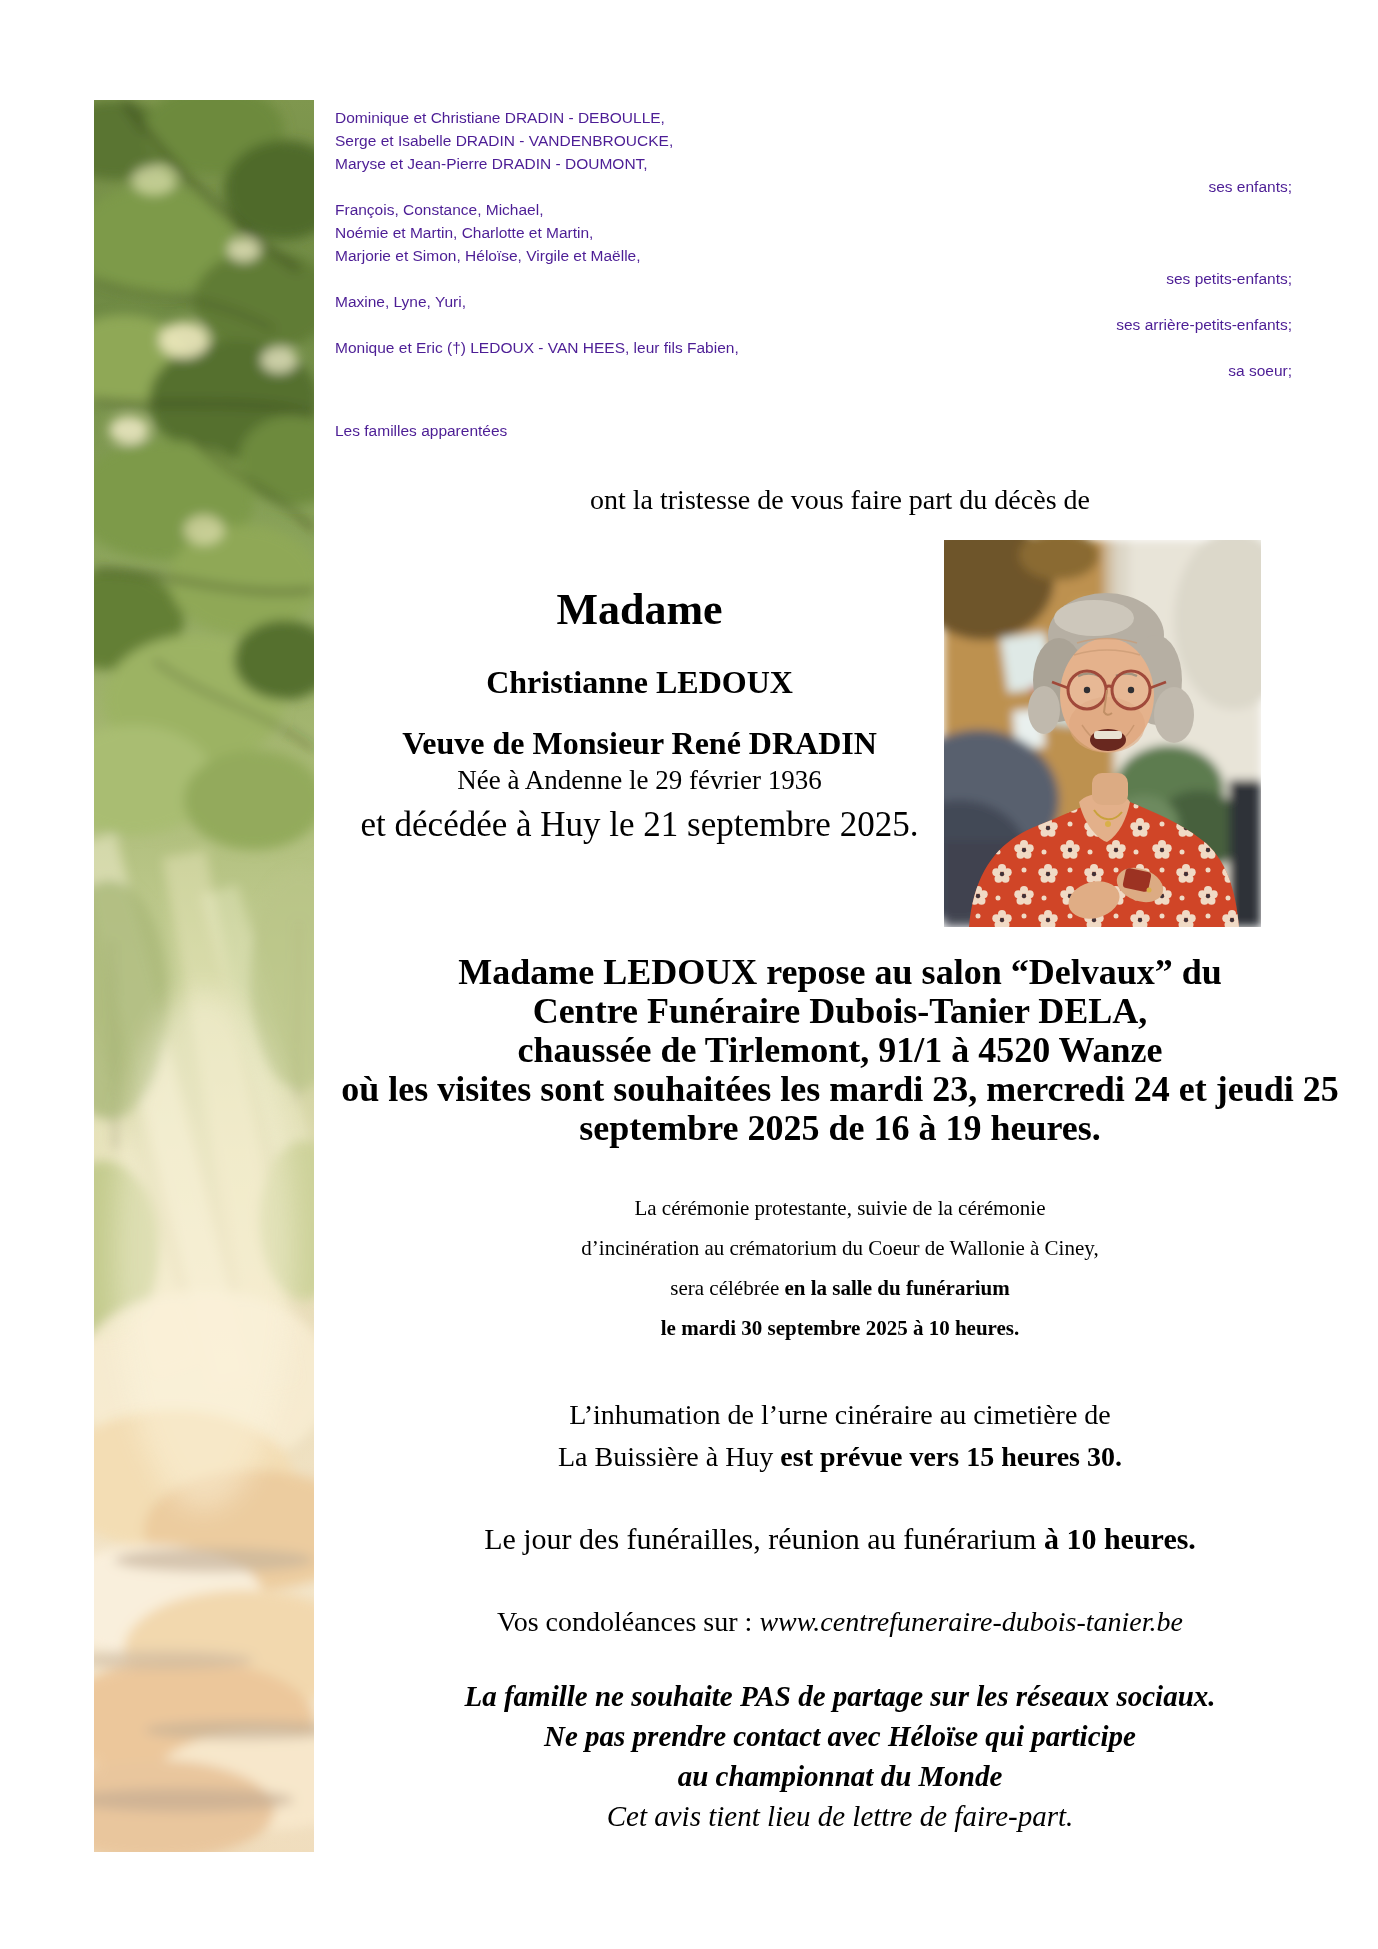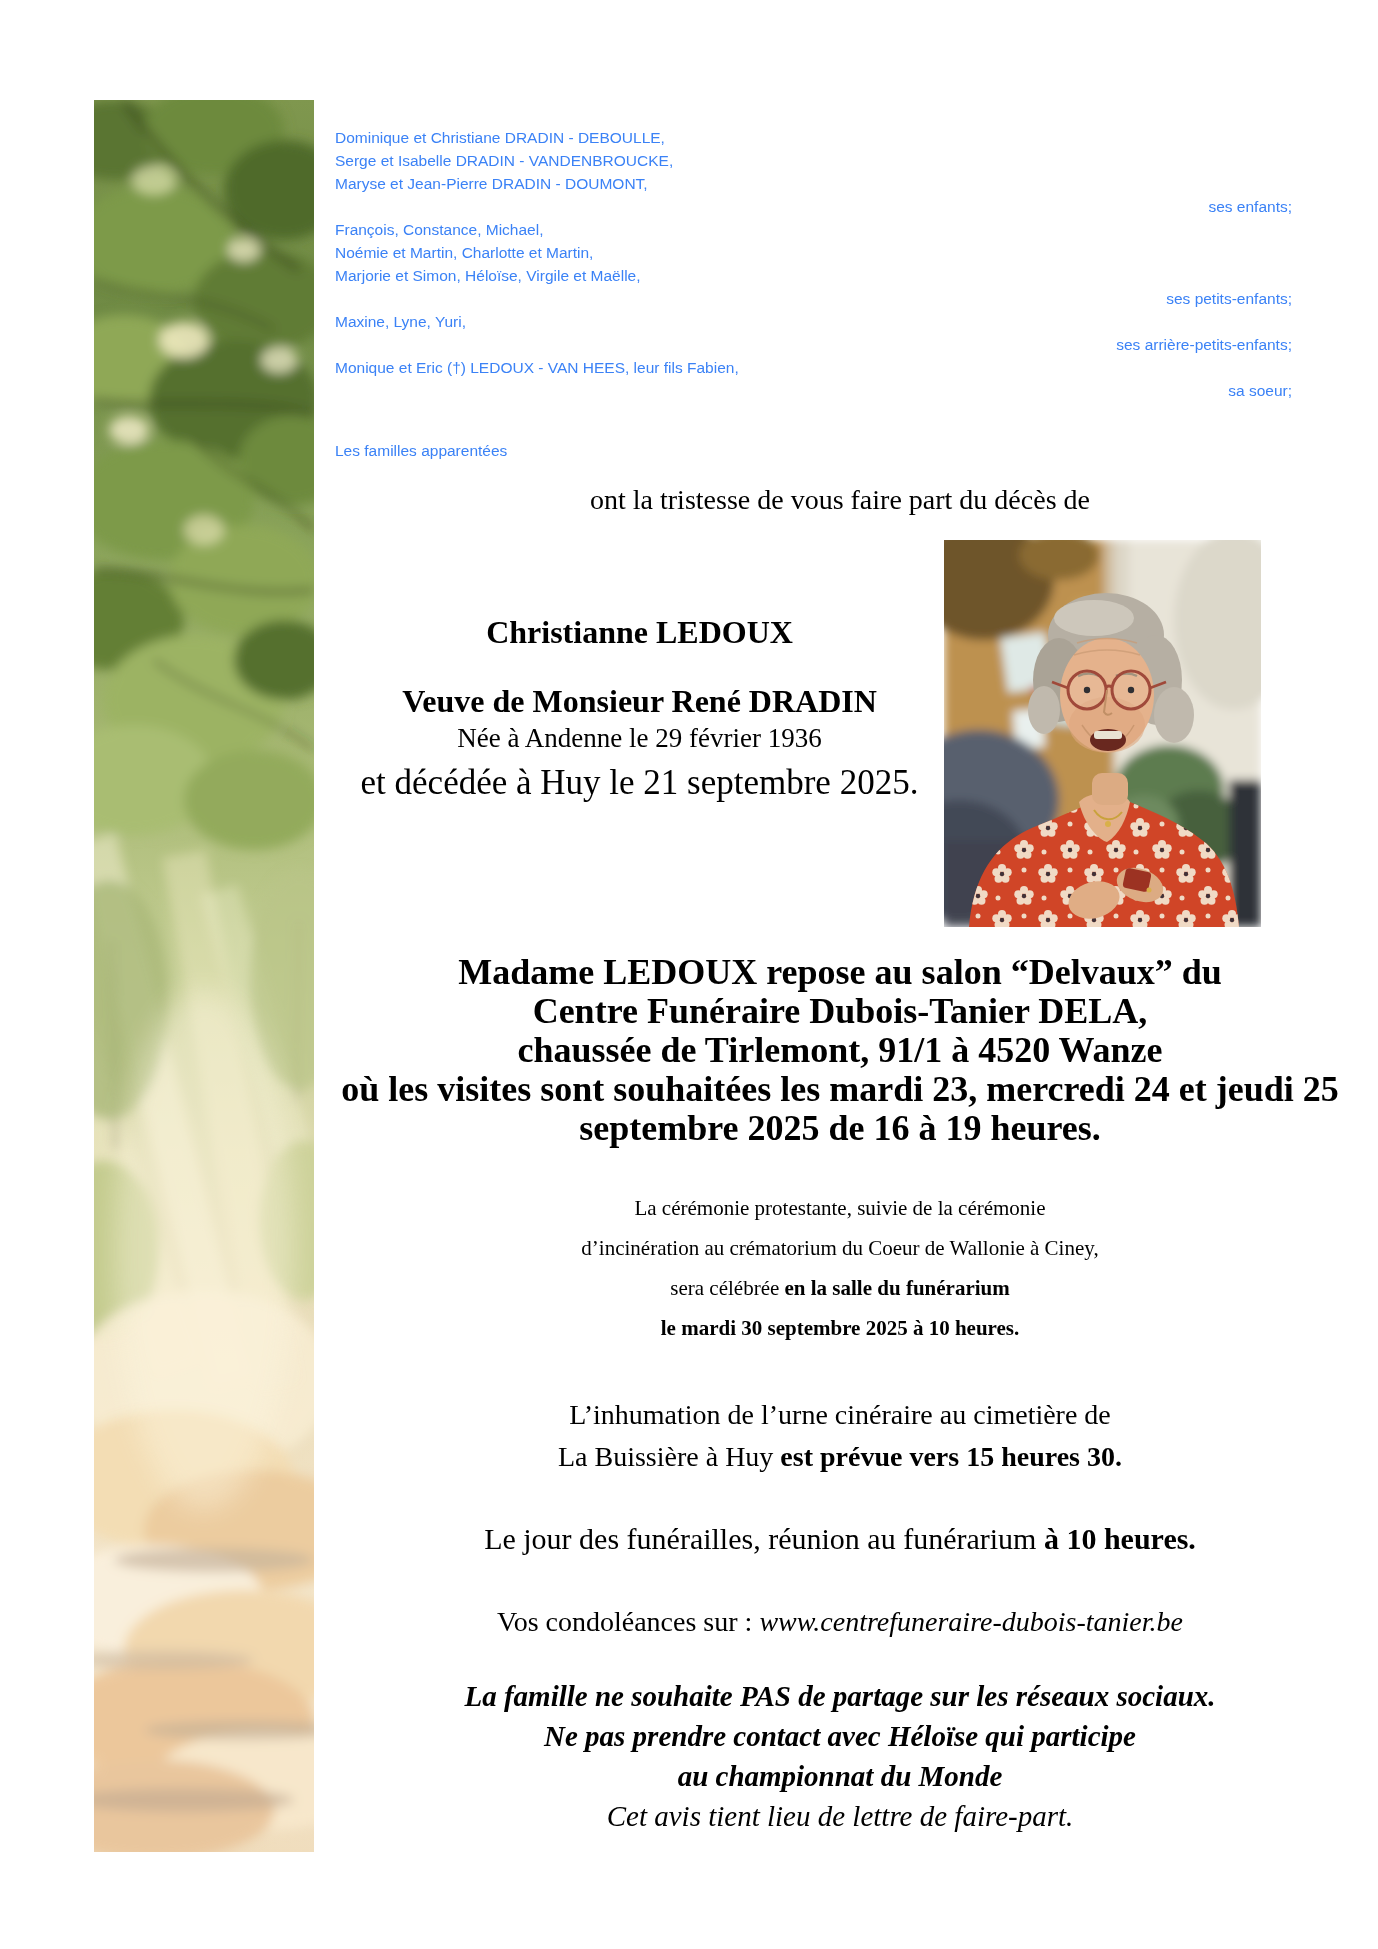--- a/index.html
+++ b/index.html
@@ -11,8 +11,8 @@
   .strip svg{display:block;width:100%;height:100%}
 
   
-  .names{position:absolute;left:335px;top:126px;width:975px;
-         font-family:"Liberation Sans",sans-serif;font-size:15.5px;line-height:23px;color:#3b82f6}
+  .names{position:absolute;left:335px;top:106px;width:975px;
+         font-family:"Liberation Sans",sans-serif;font-size:15.5px;line-height:23px;color:#4c1d95}
   .nline{white-space:nowrap}
   .nline.right{text-align:right;padding-right:18px;white-space:normal}
   .fam-related{margin-top:37px}

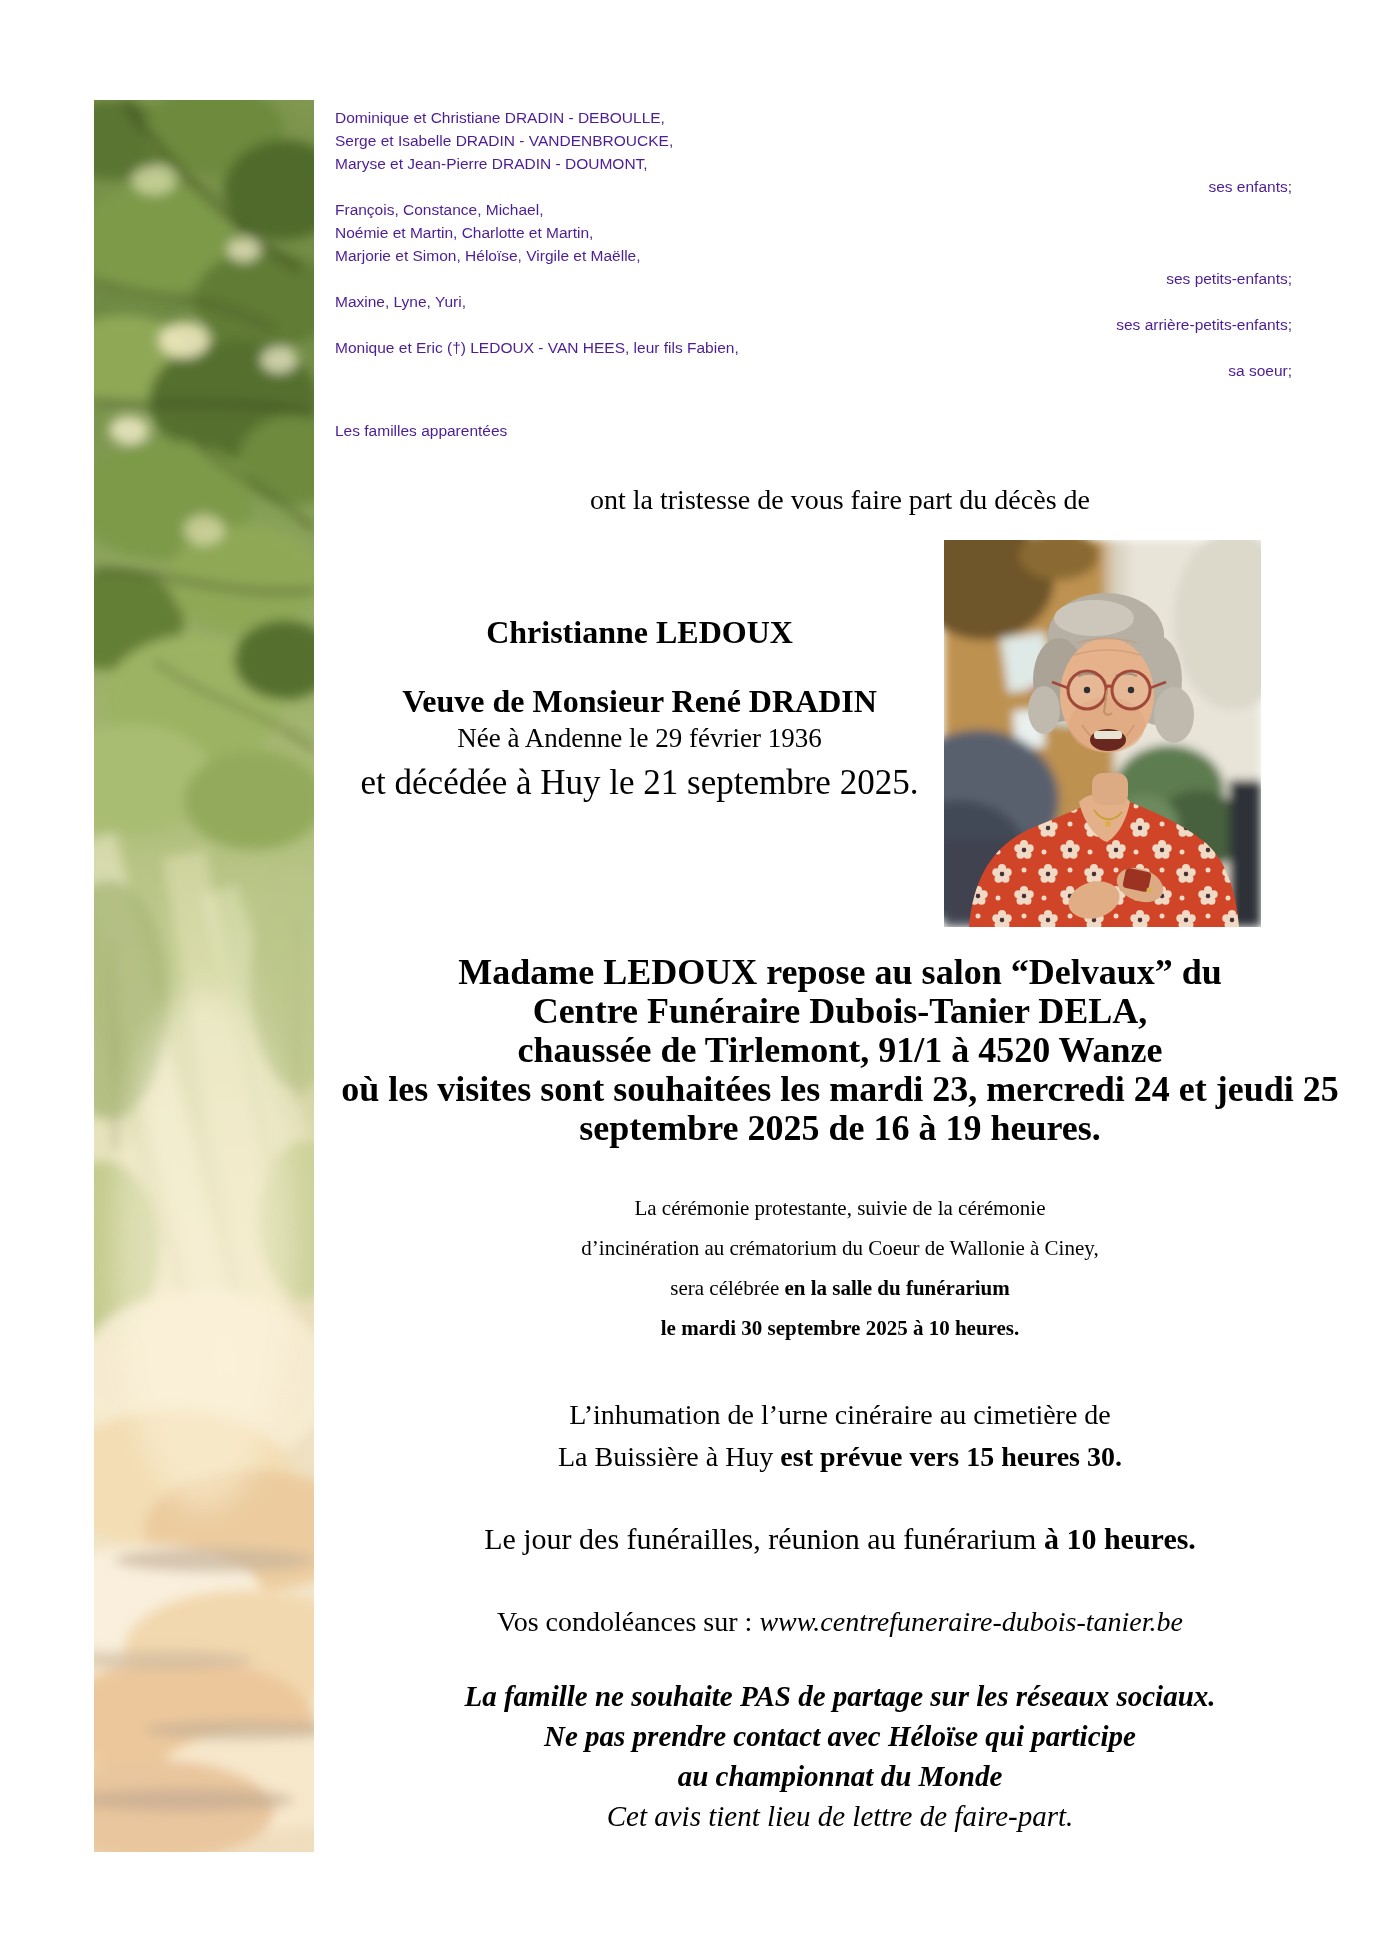--- a/index.html
+++ b/index.html
@@ -143,6 +143,7 @@
   <div class="centercol announcement">ont la tristesse de vous faire part du décès de</div>
 
   <div class="deceased">
+    <div class="dec-title">Madame</div>
     <div class="dec-name">Christianne LEDOUX</div>
     <div class="dec-widow">Veuve de Monsieur René DRADIN</div>
     <div class="dec-birth">Née à Andenne le 29 février 1936</div>

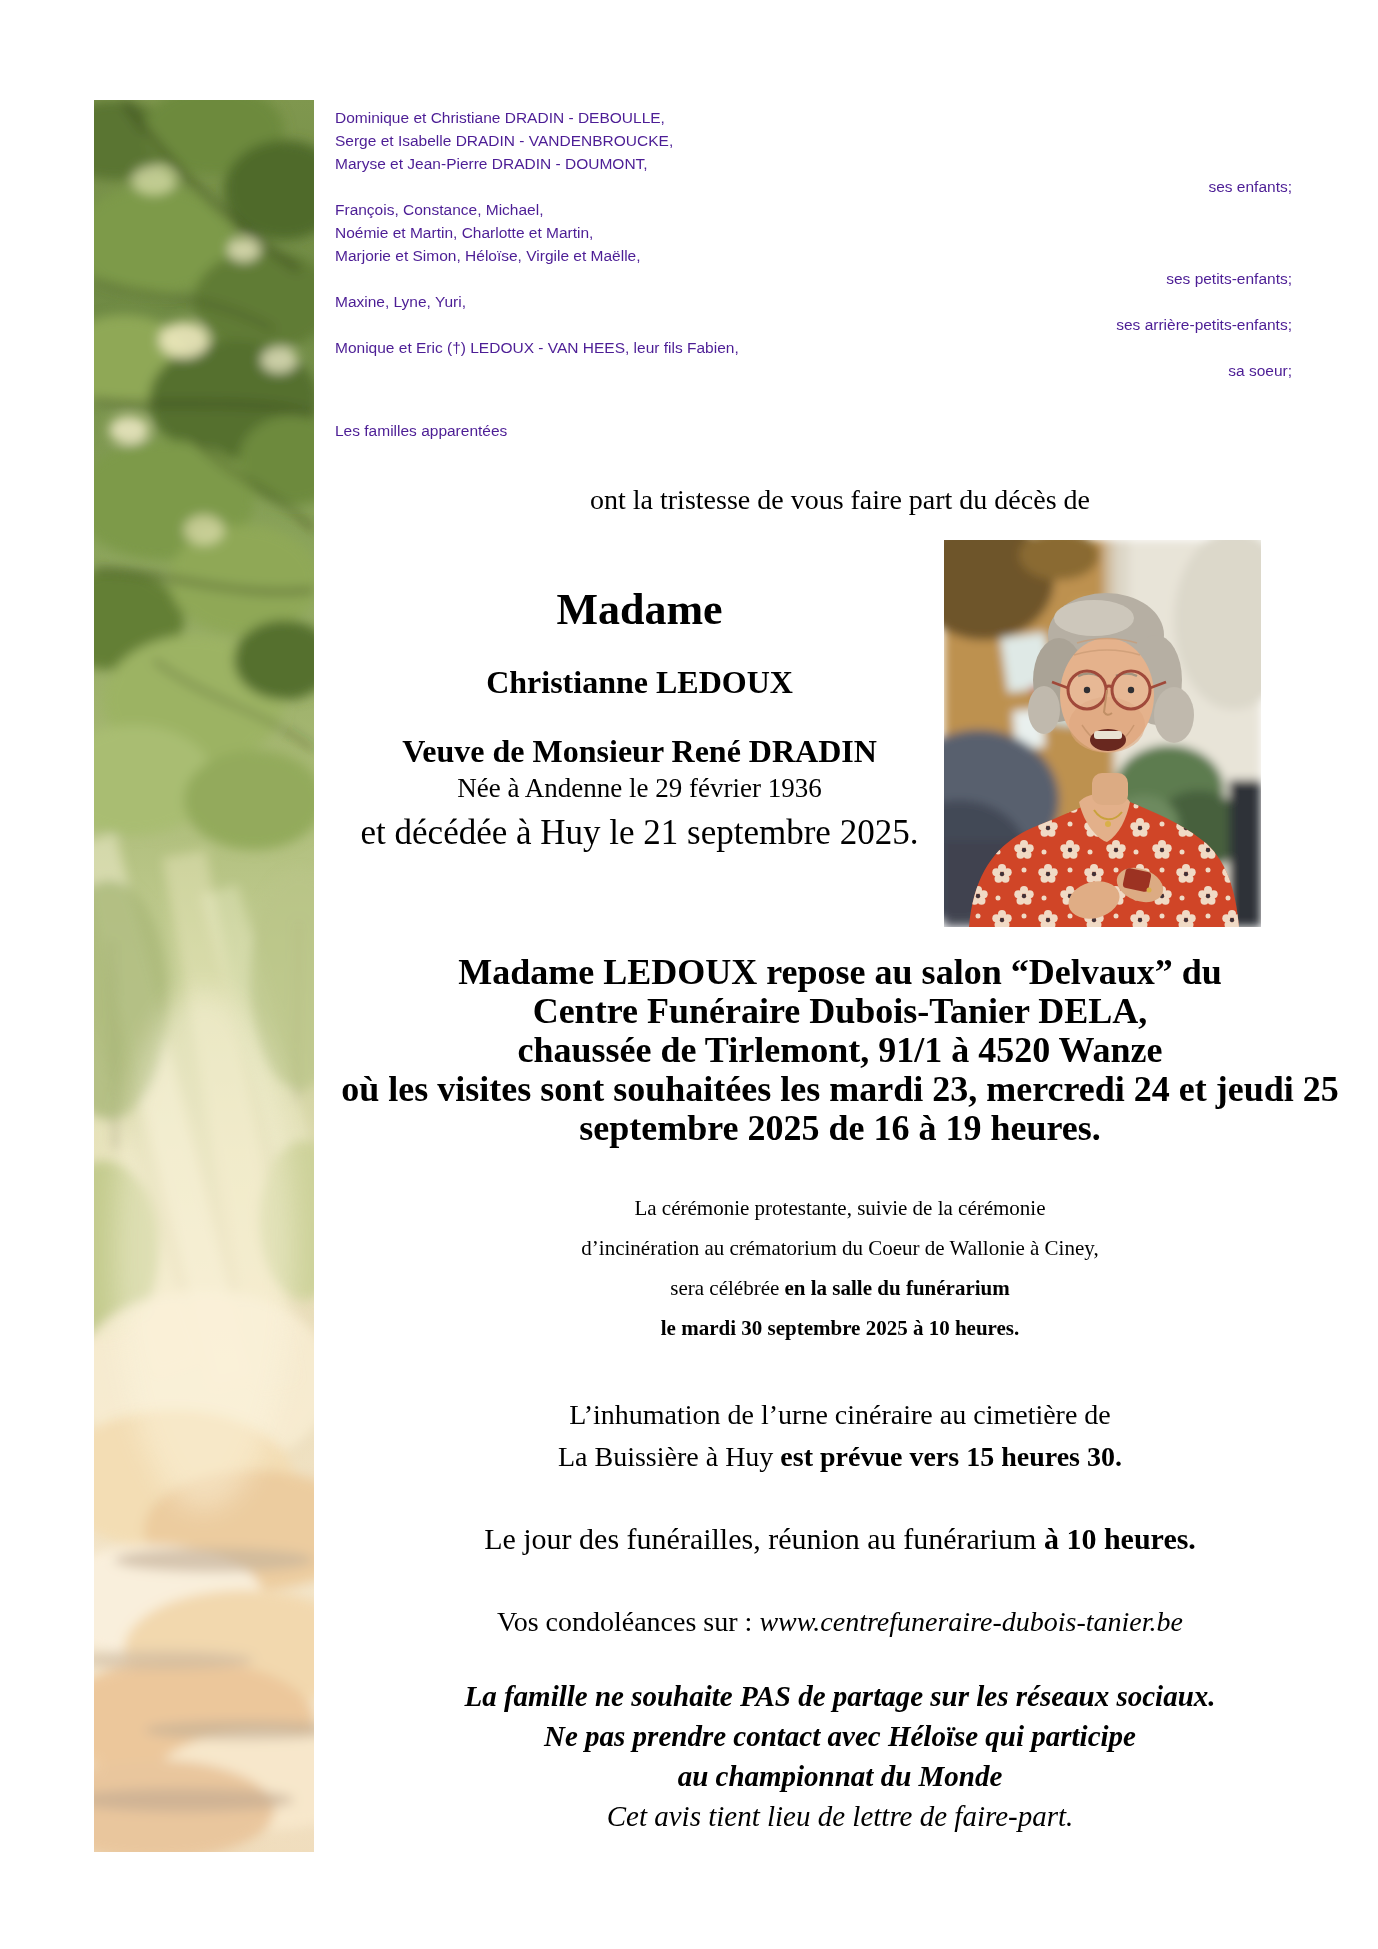--- a/index.html
+++ b/index.html
@@ -24,7 +24,7 @@
   .deceased{position:absolute;left:335px;top:585px;width:609px;text-align:center}
   .dec-title{font-size:44px;font-weight:bold;line-height:50px}
   .dec-name{font-size:32px;font-weight:bold;line-height:50px;margin-top:22px;white-space:nowrap}
-  .dec-widow{font-size:32px;font-weight:bold;line-height:40px;margin-top:24px}
+  .dec-widow{font-size:32px;font-weight:bold;line-height:40px;margin-top:16px}
   .dec-birth{font-size:27px;line-height:34px;margin-top:0}
   .dec-death{font-size:35px;line-height:34px;margin-top:11px}
 

